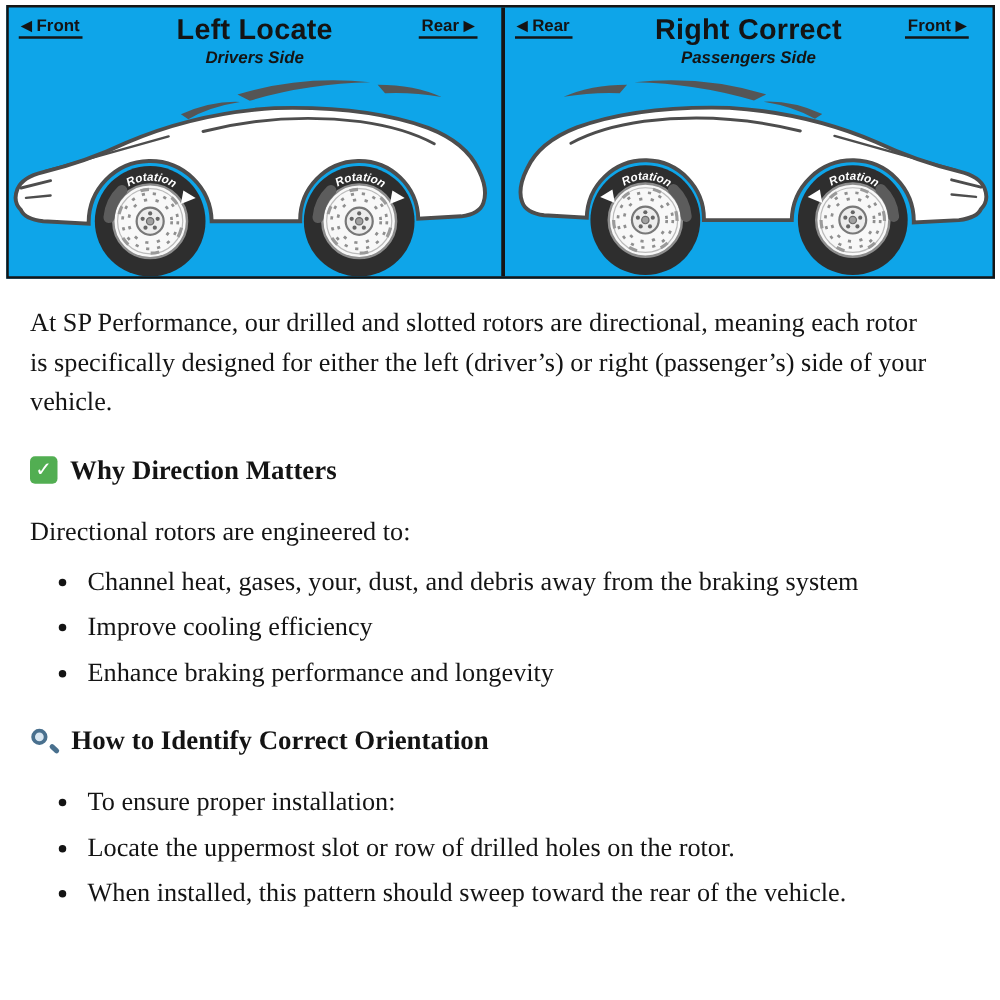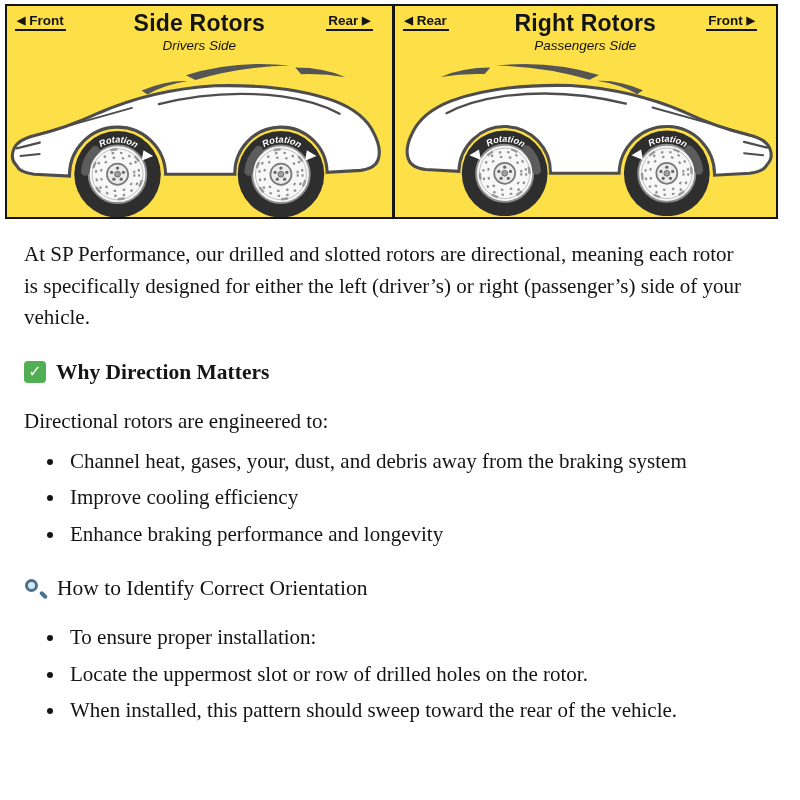--- a/index.html
+++ b/index.html
@@ -7,7 +7,7 @@
   body{width:800px;height:800px;overflow:hidden;font-family:"Liberation Serif","DejaVu Serif",serif;color:#141414}
 
   
-  .diagram{display:flex;margin:4px 22px 0 5px;border:2px solid #151515;background:#fde047}
+  .diagram{display:flex;margin:4px 4px 0 5px;border:2px solid #151515;background:#0ea5e9}
   .panel{flex:1 1 50%;padding-top:4px;position:relative}
   .panel + .panel{border-left:3px solid #151515}
   .panel-header{position:relative;height:46px;text-align:center;font-family:"Liberation Sans",sans-serif}

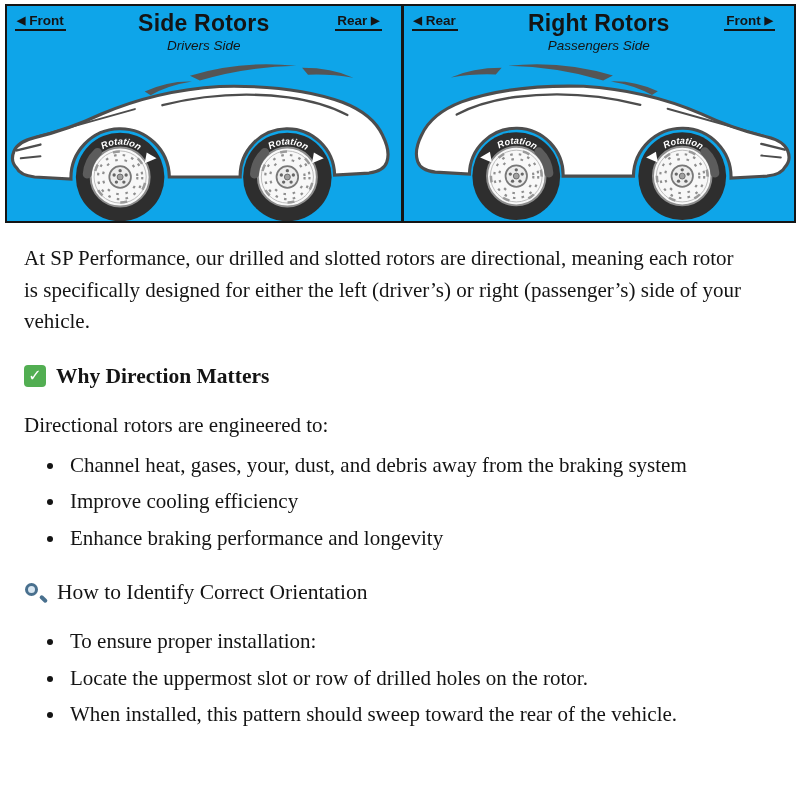--- a/index.html
+++ b/index.html
@@ -45,7 +45,7 @@
   <div class="panel">
     <div class="panel-header">
       <span class="dir dir-left"><span class="arr">◀</span> <span>Front</span></span>
-      <div class="panel-title">Side Rotors</div>
+      <div class="panel-title">Left Locate</div>
       <div class="panel-subtitle">Drivers Side</div>
       <span class="dir dir-right"><span>Rear</span> <span class="arr">▶</span></span>
     </div>

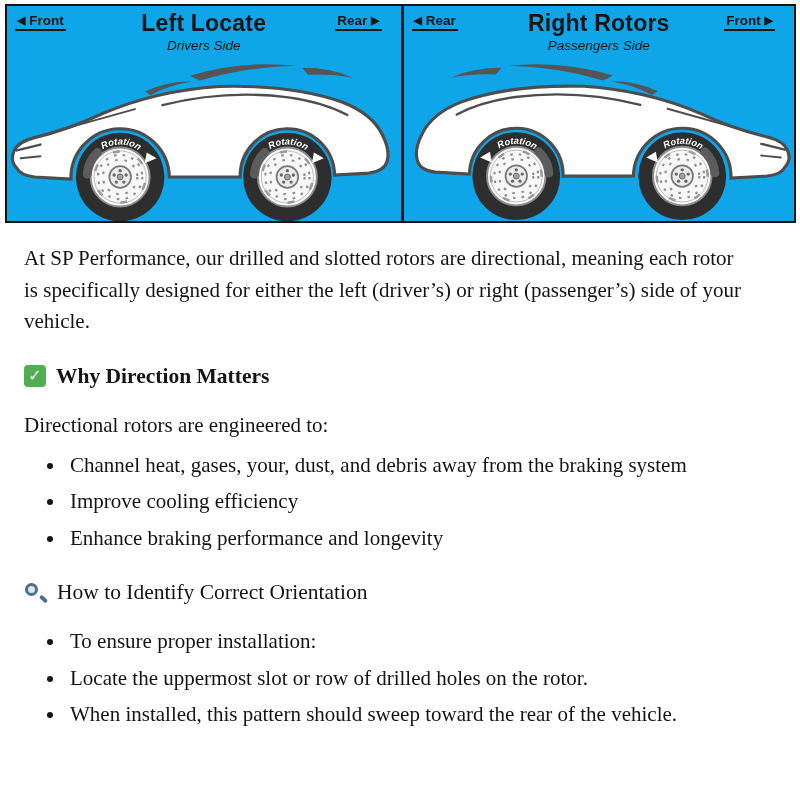--- a/index.html
+++ b/index.html
@@ -114,7 +114,7 @@
   <div class="panel">
     <div class="panel-header">
       <span class="dir dir-left"><span class="arr">◀</span> <span>Rear</span></span>
-      <div class="panel-title">Right Rotors</div>
+      <div class="panel-title">Right Correct</div>
       <div class="panel-subtitle">Passengers Side</div>
       <span class="dir dir-right"><span>Front</span> <span class="arr">▶</span></span>
     </div>

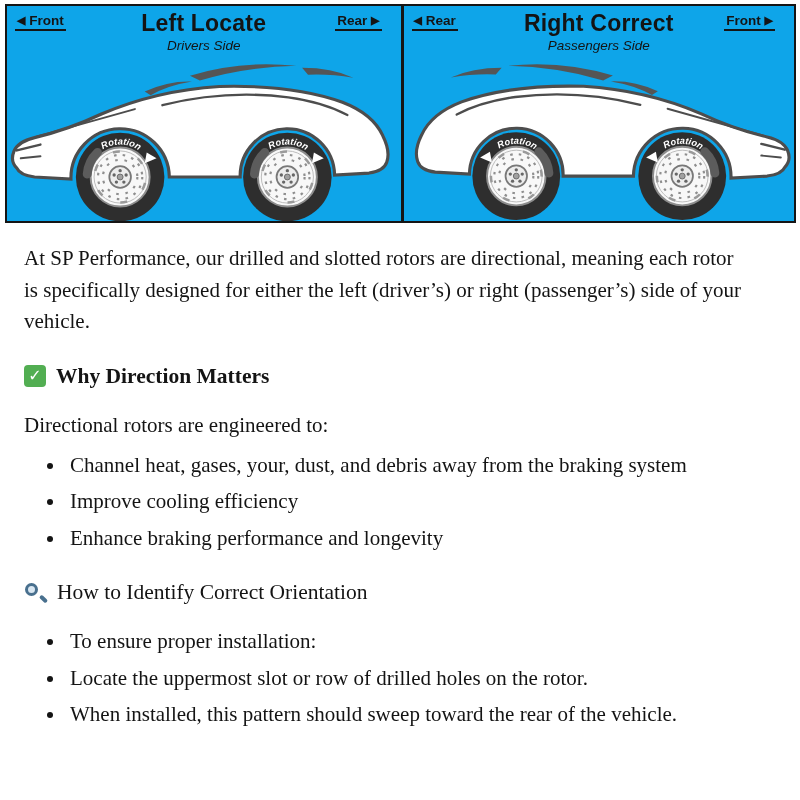--- a/index.html
+++ b/index.html
@@ -12,7 +12,7 @@
   .panel + .panel{border-left:3px solid #151515}
   .panel-header{position:relative;height:46px;text-align:center;font-family:"Liberation Sans",sans-serif}
   .panel-title{font-size:23px;font-weight:bold;letter-spacing:.2px}
-  .panel-subtitle{font-size:13.5px;font-weight:normal;font-style:italic;margin-top:1px}
+  .panel-subtitle{font-size:13.5px;font-weight:bold;font-style:italic;margin-top:1px}
   .dir{position:absolute;top:3px;font-size:13.5px;font-weight:bold;
        font-family:"Liberation Sans",sans-serif;border-bottom:2.5px solid #151515;padding:0 2px 1px 2px;white-space:nowrap}
   .dir-left{left:8px}

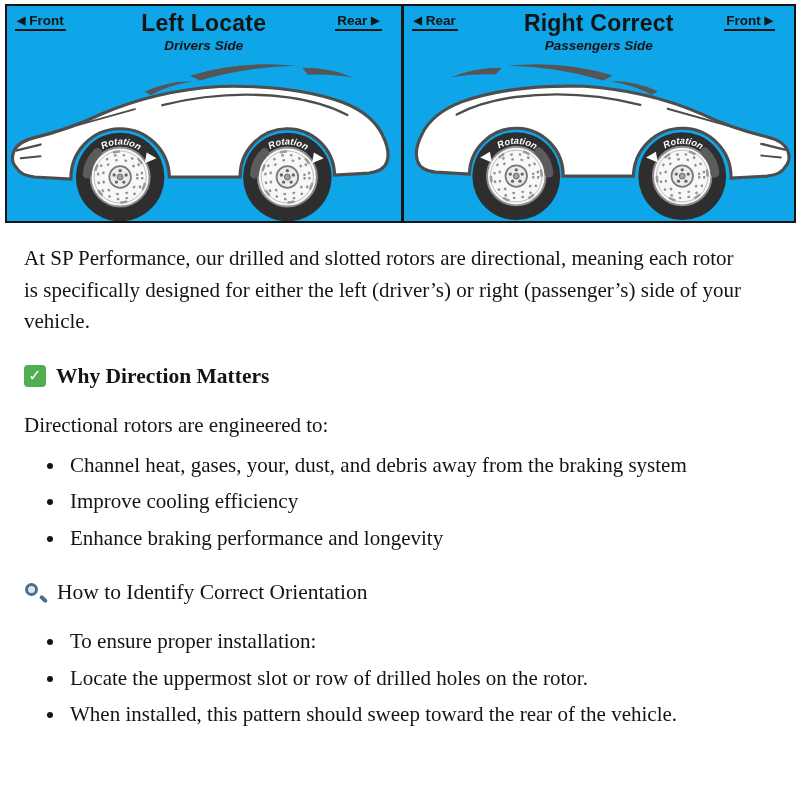--- a/index.html
+++ b/index.html
@@ -24,7 +24,7 @@
   .content{padding:14px 48px 30px 24px;font-size:21px;line-height:1.5}
   .intro{margin:6px 0 14px;max-width:748px}
   .heading{font-size:21.5px;margin:22px 0 18px;font-weight:bold;display:flex;align-items:center;gap:10px}
-  .heading.regular{font-weight:normal}
+  .heading.regular{font-weight:bold}
   .lead{margin:12px 0 8px}
   ul{list-style:disc;padding-left:42px;margin:8px 0 20px;max-width:700px}
   li{margin:5px 0;padding-left:4px}

